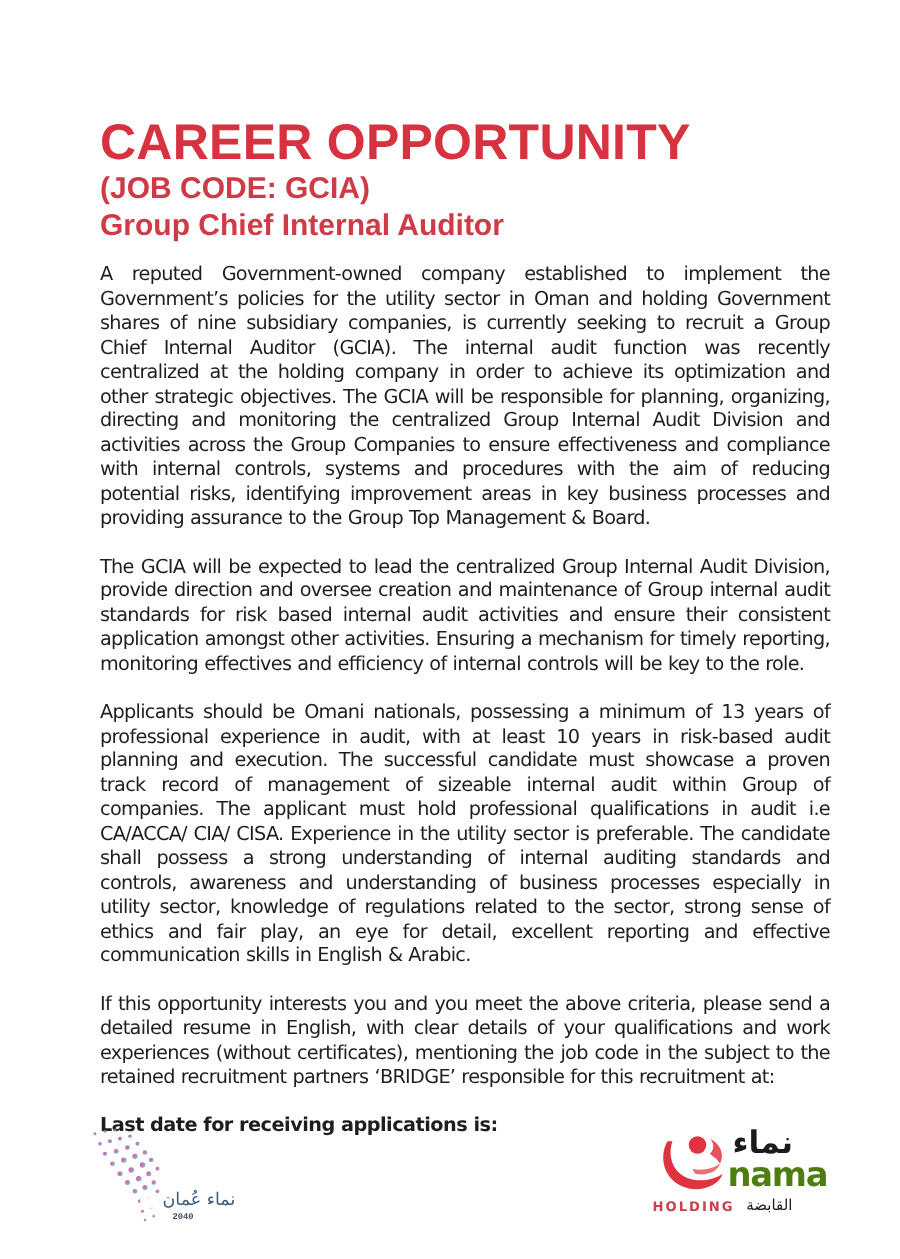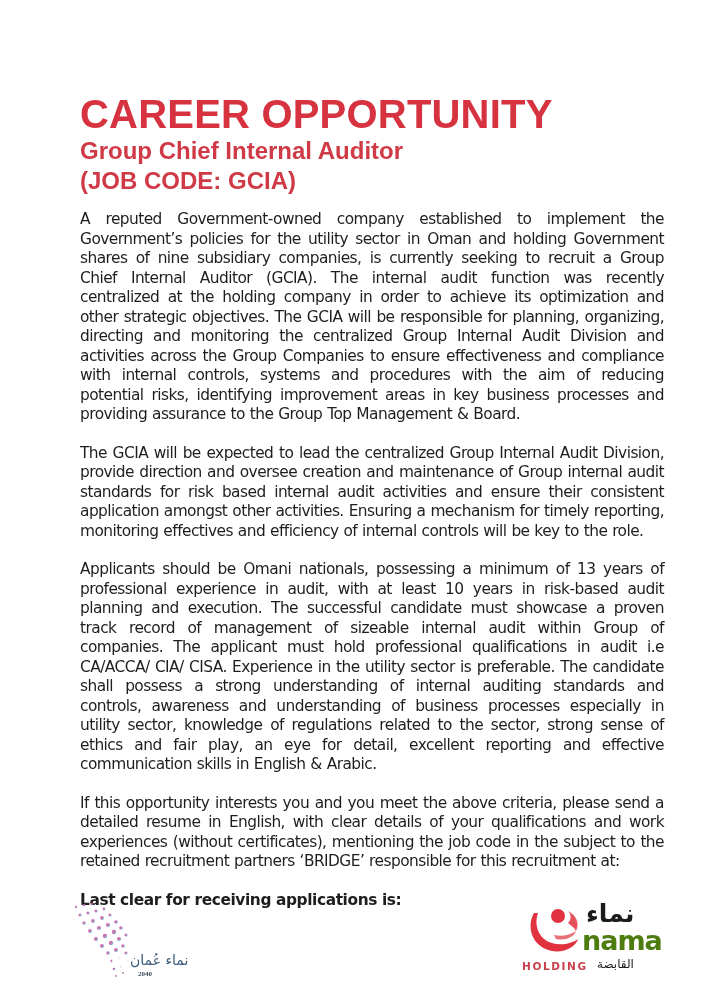--- a/index.html
+++ b/index.html
@@ -39,8 +39,8 @@
 
 <div class="page">
   <h1 class="title">CAREER OPPORTUNITY</h1>
+  <h2 class="subtitle">(JOB CODE: GCIA)</h2>
   <h2 class="subtitle">Group Chief Internal Auditor</h2>
-  <h2 class="subtitle">(JOB CODE: GCIA)</h2>
 
   <div class="body">
     <p class="para">A reputed Government-owned company established to implement the Government’s policies for the utility sector in Oman and holding Government shares of nine subsidiary companies, is currently seeking to recruit a Group Chief Internal Auditor (GCIA). The internal audit function was recently centralized at the holding company in order to achieve its optimization and other strategic objectives. The GCIA will be responsible for planning, organizing, directing and monitoring the centralized Group Internal Audit Division and activities across the Group Companies to ensure effectiveness and compliance with internal controls, systems and procedures with the aim of reducing potential risks, identifying improvement areas in key business processes and providing assurance to the Group Top Management &amp; Board.</p>

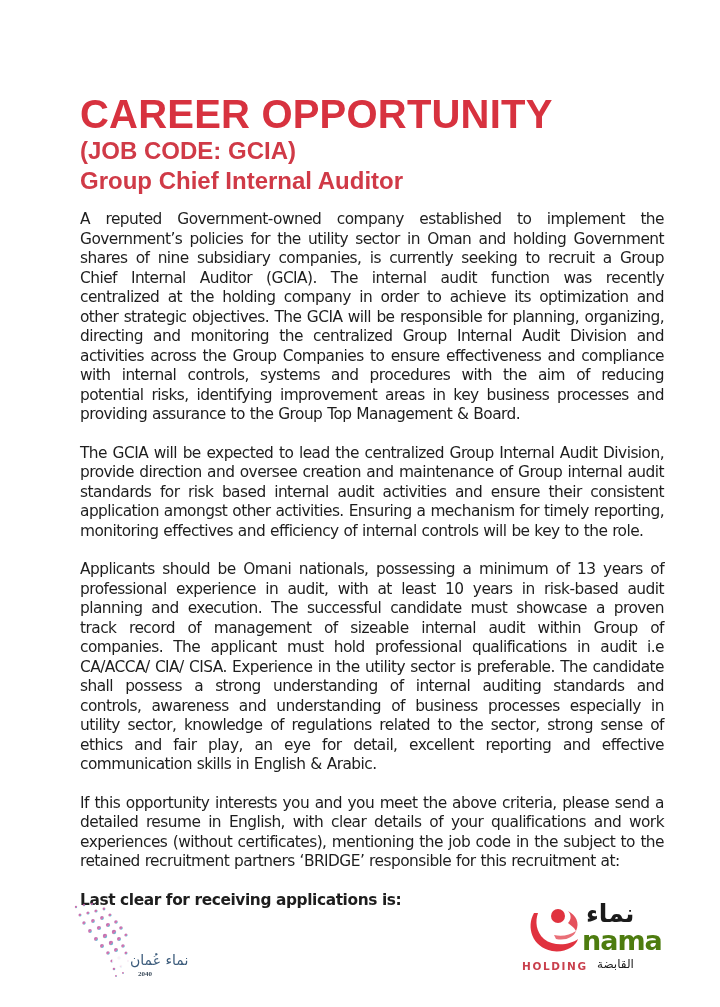--- a/index.html
+++ b/index.html
@@ -48,7 +48,7 @@
     <p class="para">Applicants should be Omani nationals, possessing a minimum of 13 years of professional experience in audit, with at least 10 years in risk-based audit planning and execution. The successful candidate must showcase a proven track record of management of sizeable internal audit within Group of companies. The applicant must hold professional qualifications in audit i.e CA/ACCA/ CIA/ CISA. Experience in the utility sector is preferable. The candidate shall possess a strong understanding of internal auditing standards and controls, awareness and understanding of business processes especially in utility sector, knowledge of regulations related to the sector, strong sense of ethics and fair play, an eye for detail, excellent reporting and effective communication skills in English &amp; Arabic.</p>
     <p class="para last">If this opportunity interests you and you meet the above criteria, please send a detailed resume in English, with clear details of your qualifications and work experiences (without certificates), mentioning the job code in the subject to the retained recruitment partners ‘BRIDGE’ responsible for this recruitment at:</p>
 
-    <p class="deadline-label">Last clear for receiving applications is:</p>
+    <p class="deadline-label">Last date for receiving applications is:</p>
   </div>
 </div>
 

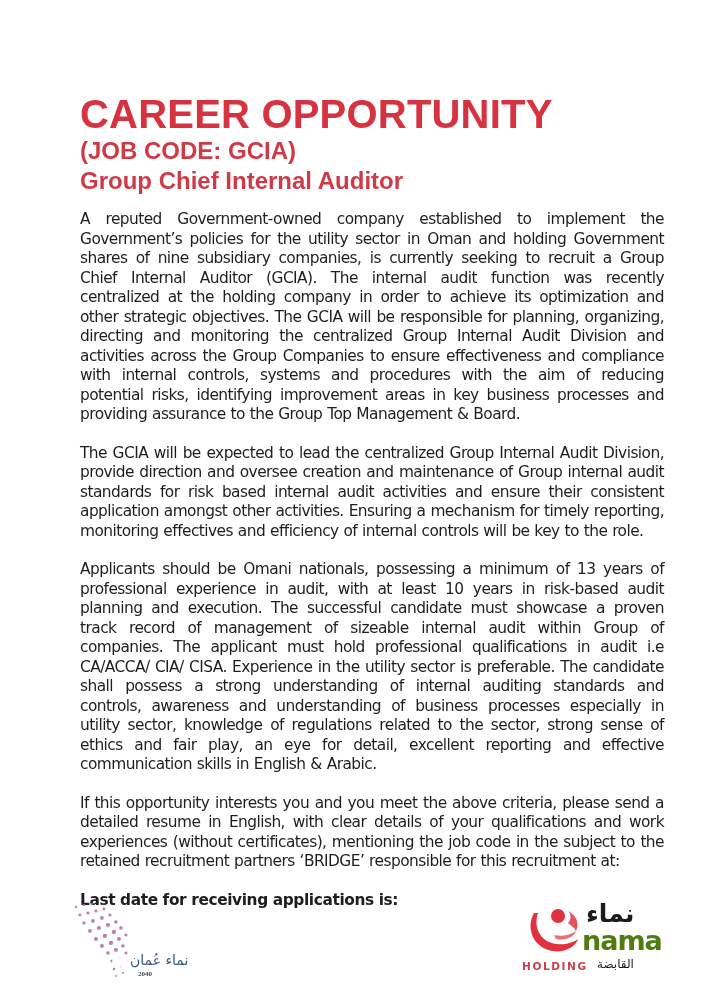--- a/index.html
+++ b/index.html
@@ -31,7 +31,7 @@
                   font-size: 12px; color: #1b1b1b; direction: rtl; }
     .vision-text { position: absolute; left: 64px; top: 57px; font-family: "DejaVu Sans", sans-serif;
                    font-size: 14px; color: #3a5a7a; direction: rtl; }
-    .vision-year { position: absolute; left: 72px; top: 75px; font-family: Liberation Serif, serif;
+    .vision-year { position: absolute; left: 72px; top: 75px; font-family: Liberation Mono, monospace;
                    font-size: 7px; font-weight: bold; color: #3a4a5a; }
   </style>
 </head>

